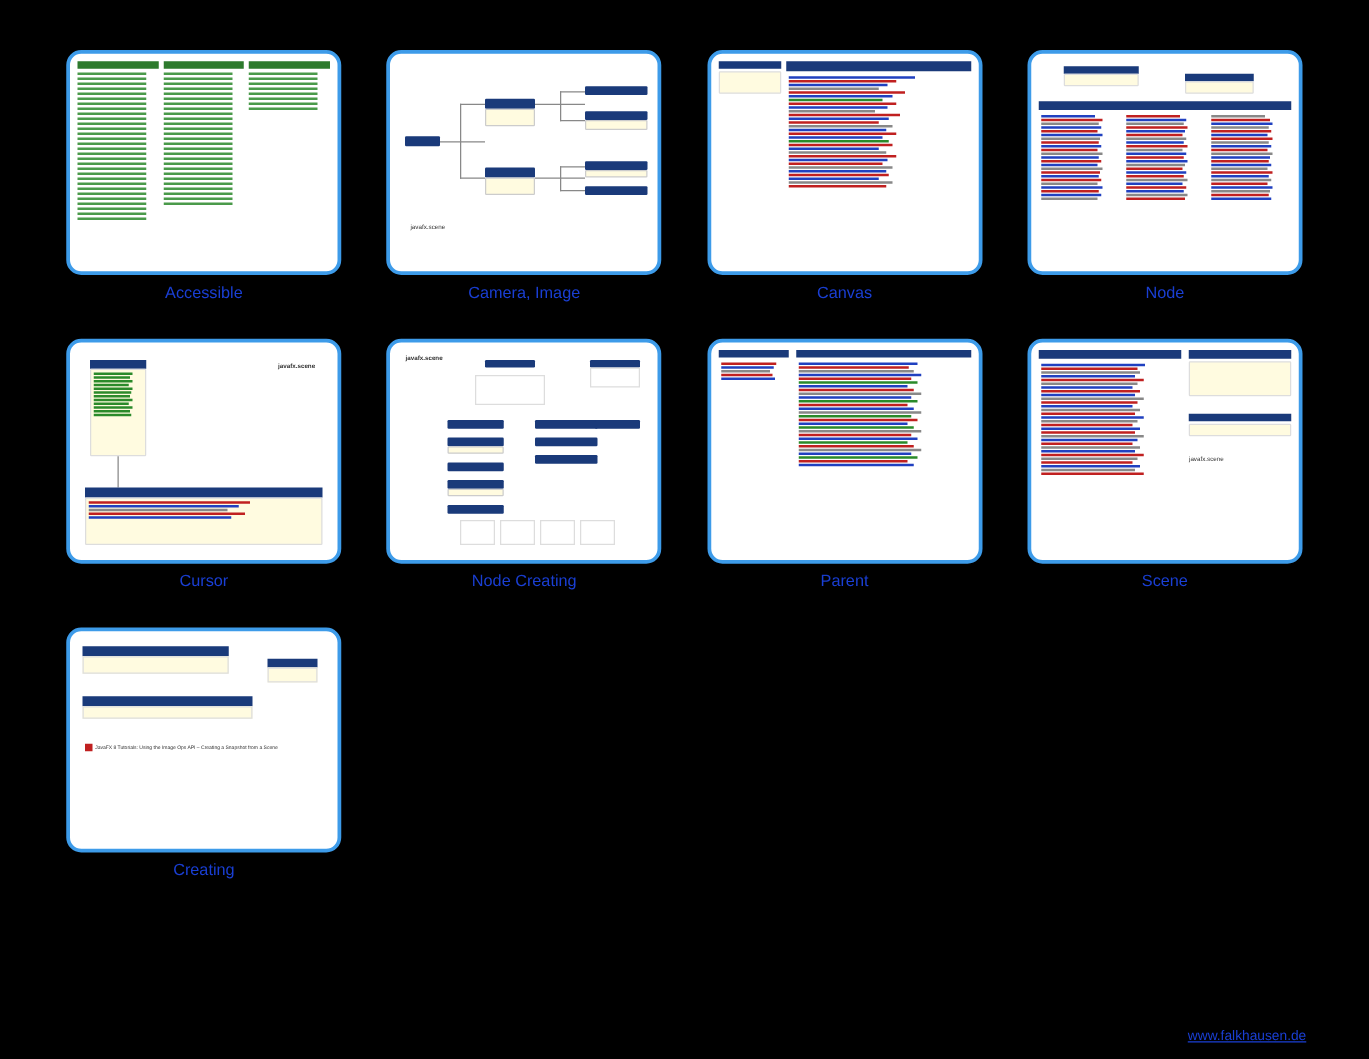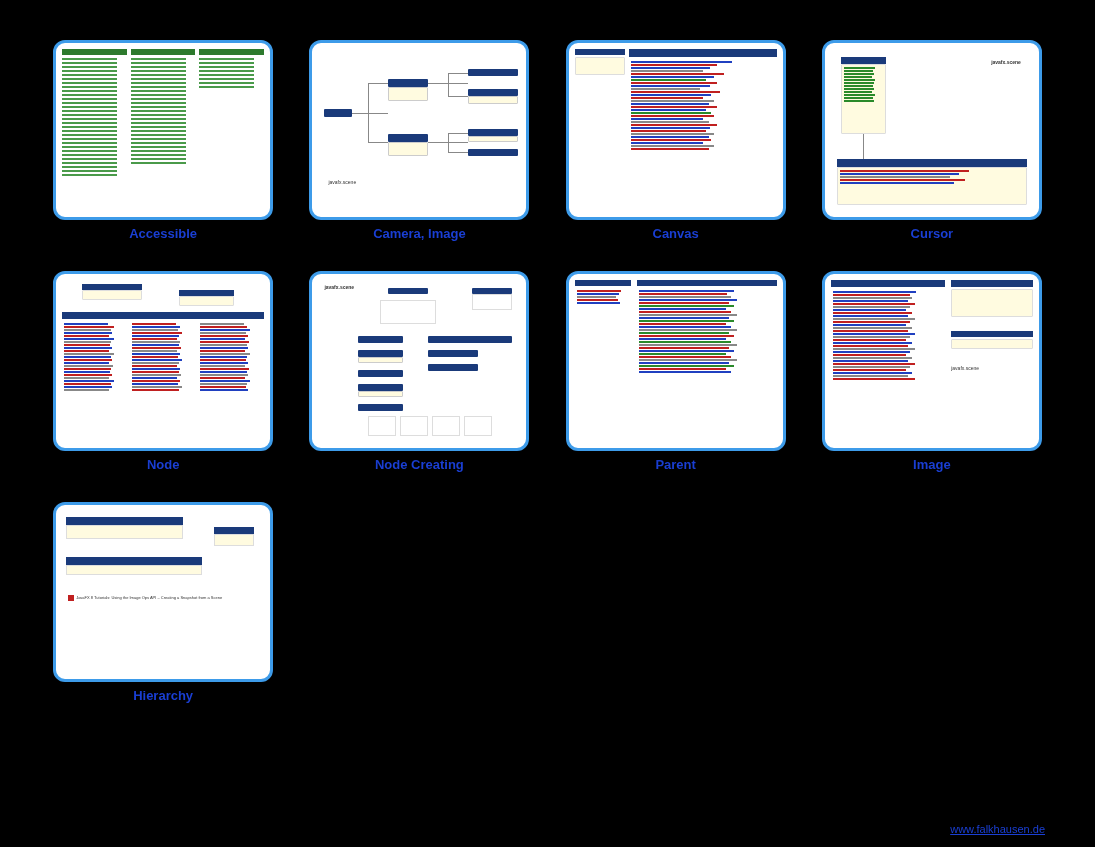--- a/index.html
+++ b/index.html
@@ -35,7 +35,7 @@
 }
 .caption {
   color: #1a3fd4;
-  font-weight: bold;
+  font-weight: normal;
   font-size: 13px;
   margin-top: 6px;
   text-align: center;

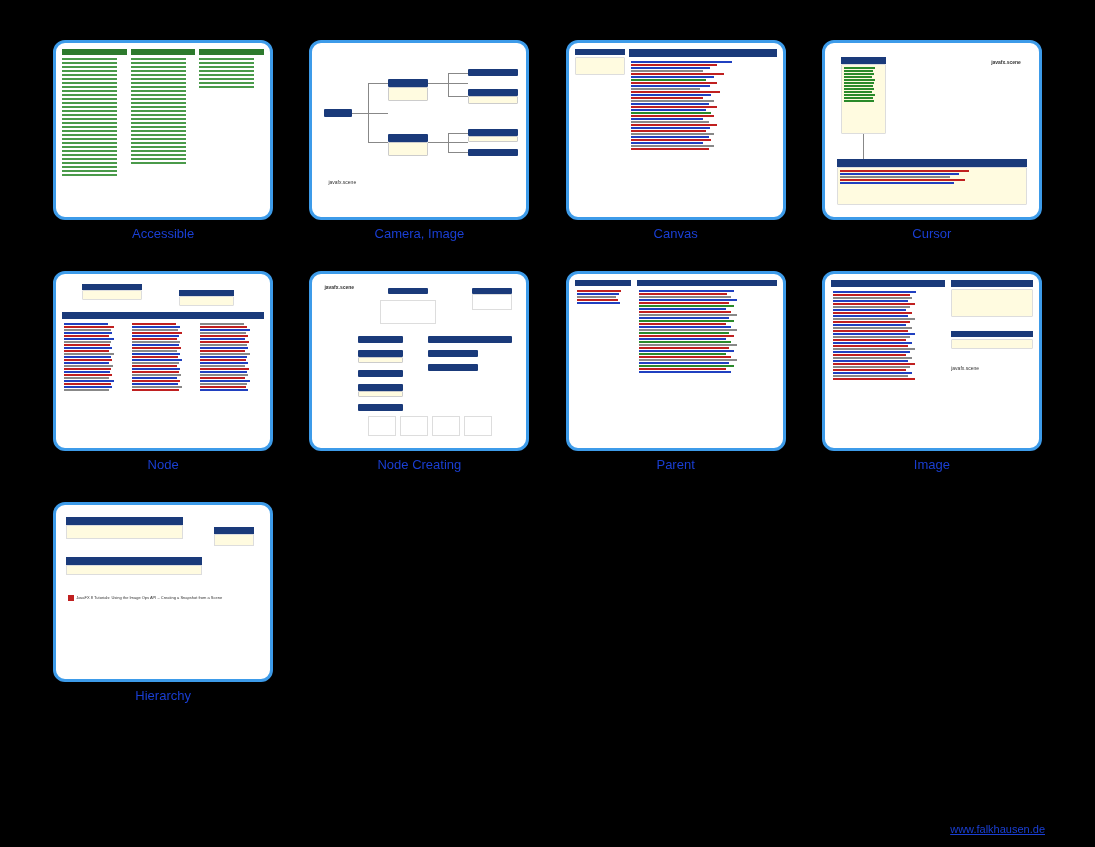--- a/index.html
+++ b/index.html
@@ -335,43 +335,6 @@
   <div class="cell">
     <div class="thumb">
       <div style="position:relative;height:100%;">
-        <div class="navy-header" style="position:absolute;left:10px;top:8px;width:45px;height:7px;"></div>
-        <div class="yellow-box" style="position:absolute;left:10px;top:15px;width:45px;height:70px;">
-          <div class="text-lines" style="padding:2px;">
-            <div class="tline green" style="width:80%"></div>
-              <div class="tline green" style="width:75%"></div>
-              <div class="tline green" style="width:78%"></div>
-              <div class="tline green" style="width:72%"></div>
-              <div class="tline green" style="width:80%"></div>
-              <div class="tline green" style="width:76%"></div>
-              <div class="tline green" style="width:74%"></div>
-              <div class="tline green" style="width:78%"></div>
-              <div class="tline green" style="width:72%"></div>
-              <div class="tline green" style="width:80%"></div>
-              <div class="tline green" style="width:75%"></div>
-              <div class="tline green" style="width:77%"></div>
-          </div>
-        </div>
-        <div class="pkg-label" style="right:12px;top:10px;font-weight:bold;">javafx.scene</div>
-        <div class="tree-line" style="left:32px;top:85px;width:1px;height:25px;"></div>
-        <div class="navy-header" style="position:absolute;left:6px;top:110px;width:190px;height:8px;"></div>
-        <div class="yellow-box" style="position:absolute;left:6px;top:118px;width:190px;height:38px;">
-          <div class="text-lines" style="padding:2px;">
-            <div class="tline red" style="width:70%"></div>
-              <div class="tline blue" style="width:65%"></div>
-              <div class="tline gray" style="width:60%"></div>
-              <div class="tline red" style="width:68%"></div>
-              <div class="tline blue" style="width:62%"></div>
-          </div>
-        </div>
-      </div>
-    </div>
-    <div class="caption">Cursor</div>
-  </div>
-
-  <div class="cell">
-    <div class="thumb">
-      <div style="position:relative;height:100%;">
         <div class="navy-header" style="width:60px;height:6px;margin:4px 0 0 20px;"></div>
         <div class="yellow-box" style="width:60px;height:10px;margin-left:20px;"></div>
         <div class="navy-header" style="position:absolute;right:30px;top:6px;width:55px;height:6px;"></div>
@@ -462,6 +425,43 @@
   <div class="cell">
     <div class="thumb">
       <div style="position:relative;height:100%;">
+        <div class="navy-header" style="position:absolute;left:10px;top:8px;width:45px;height:7px;"></div>
+        <div class="yellow-box" style="position:absolute;left:10px;top:15px;width:45px;height:70px;">
+          <div class="text-lines" style="padding:2px;">
+            <div class="tline green" style="width:80%"></div>
+              <div class="tline green" style="width:75%"></div>
+              <div class="tline green" style="width:78%"></div>
+              <div class="tline green" style="width:72%"></div>
+              <div class="tline green" style="width:80%"></div>
+              <div class="tline green" style="width:76%"></div>
+              <div class="tline green" style="width:74%"></div>
+              <div class="tline green" style="width:78%"></div>
+              <div class="tline green" style="width:72%"></div>
+              <div class="tline green" style="width:80%"></div>
+              <div class="tline green" style="width:75%"></div>
+              <div class="tline green" style="width:77%"></div>
+          </div>
+        </div>
+        <div class="pkg-label" style="right:12px;top:10px;font-weight:bold;">javafx.scene</div>
+        <div class="tree-line" style="left:32px;top:85px;width:1px;height:25px;"></div>
+        <div class="navy-header" style="position:absolute;left:6px;top:110px;width:190px;height:8px;"></div>
+        <div class="yellow-box" style="position:absolute;left:6px;top:118px;width:190px;height:38px;">
+          <div class="text-lines" style="padding:2px;">
+            <div class="tline red" style="width:70%"></div>
+              <div class="tline blue" style="width:65%"></div>
+              <div class="tline gray" style="width:60%"></div>
+              <div class="tline red" style="width:68%"></div>
+              <div class="tline blue" style="width:62%"></div>
+          </div>
+        </div>
+      </div>
+    </div>
+    <div class="caption">Cursor</div>
+  </div>
+
+  <div class="cell">
+    <div class="thumb">
+      <div style="position:relative;height:100%;">
         <div class="pkg-label" style="left:6px;top:4px;font-weight:bold;">javafx.scene</div>
         <div class="tree-node" style="left:70px;top:8px;width:40px;height:6px;"></div>
         <div style="position:absolute;left:62px;top:20px;width:56px;height:24px;border:1px solid #ddd;"></div>

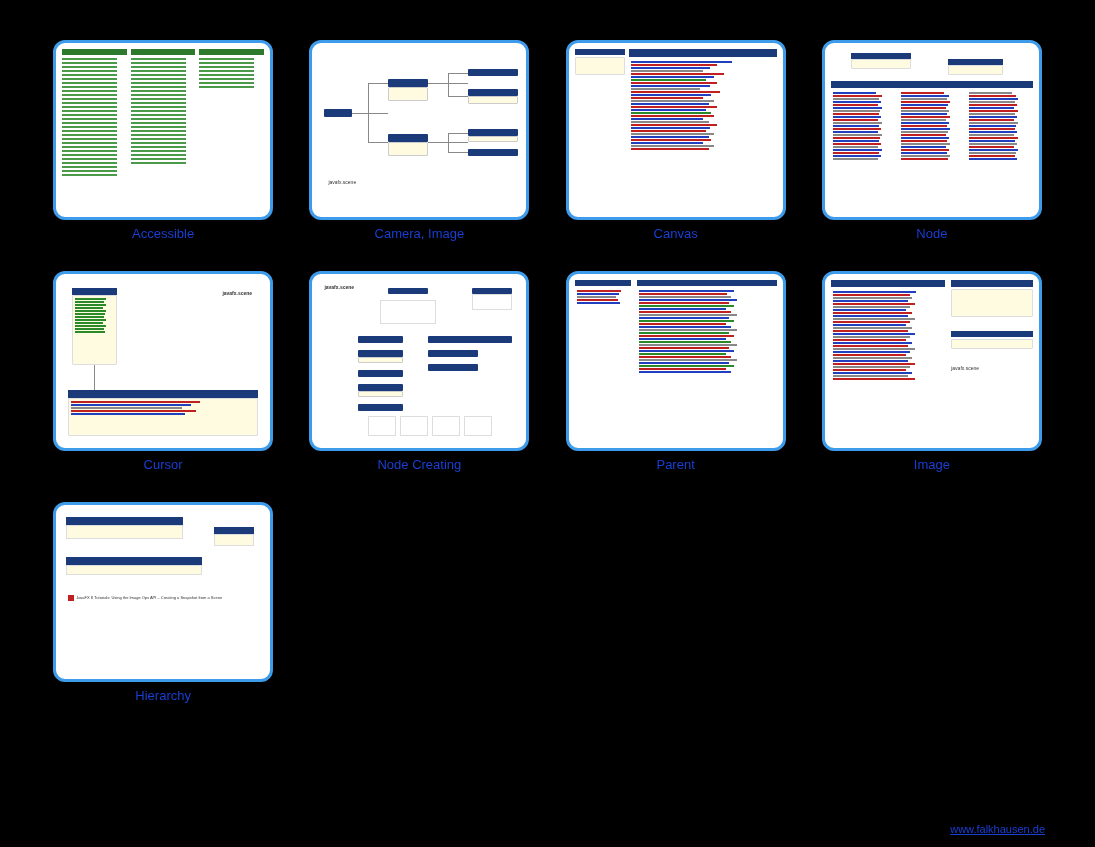--- a/index.html
+++ b/index.html
@@ -588,7 +588,7 @@
         </div>
       </div>
     </div>
-    <div class="caption">Image</div>
+    <div class="caption">Scene</div>
   </div>
 
   <div class="cell">

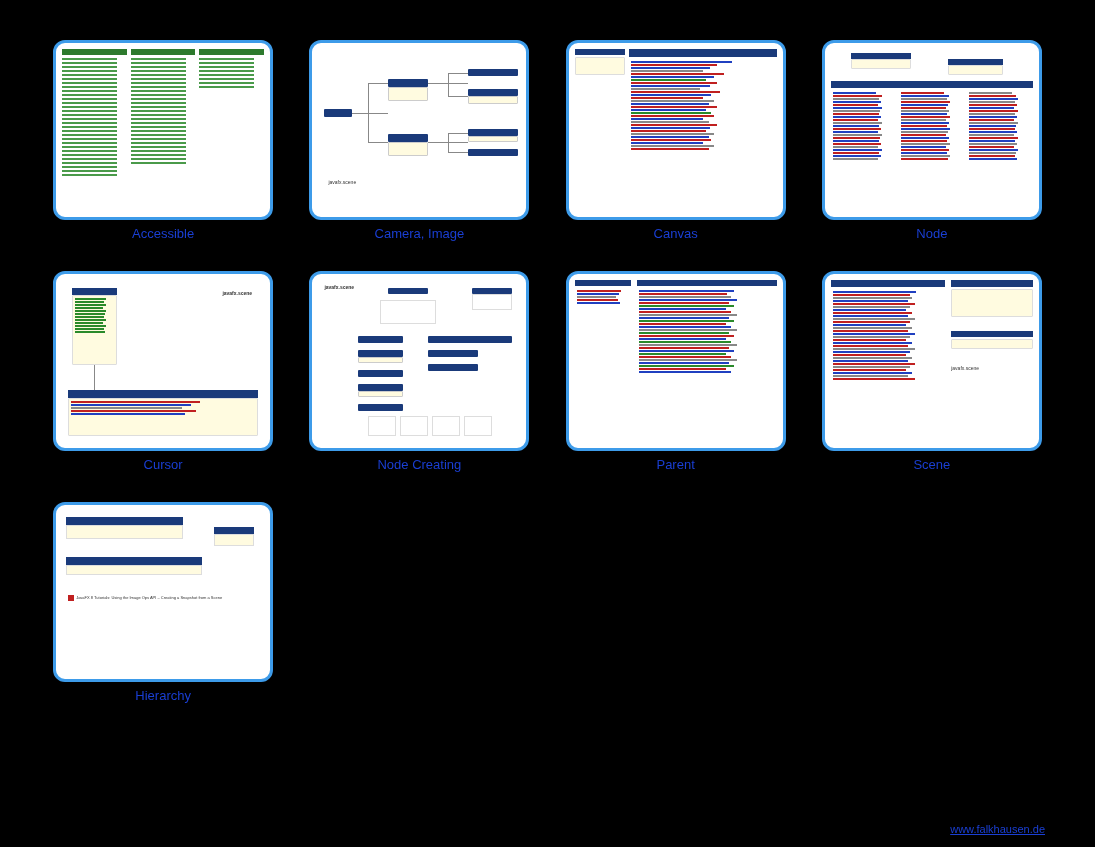--- a/index.html
+++ b/index.html
@@ -607,7 +607,7 @@
         <div class="snap-text"><span class="snap-icon"></span><span>JavaFX 8 Tutorials: Using the Image Ops API – Creating a Snapshot from a Scene</span></div>
       </div>
     </div>
-    <div class="caption">Hierarchy</div>
+    <div class="caption">Creating</div>
   </div>
 
 </div>

